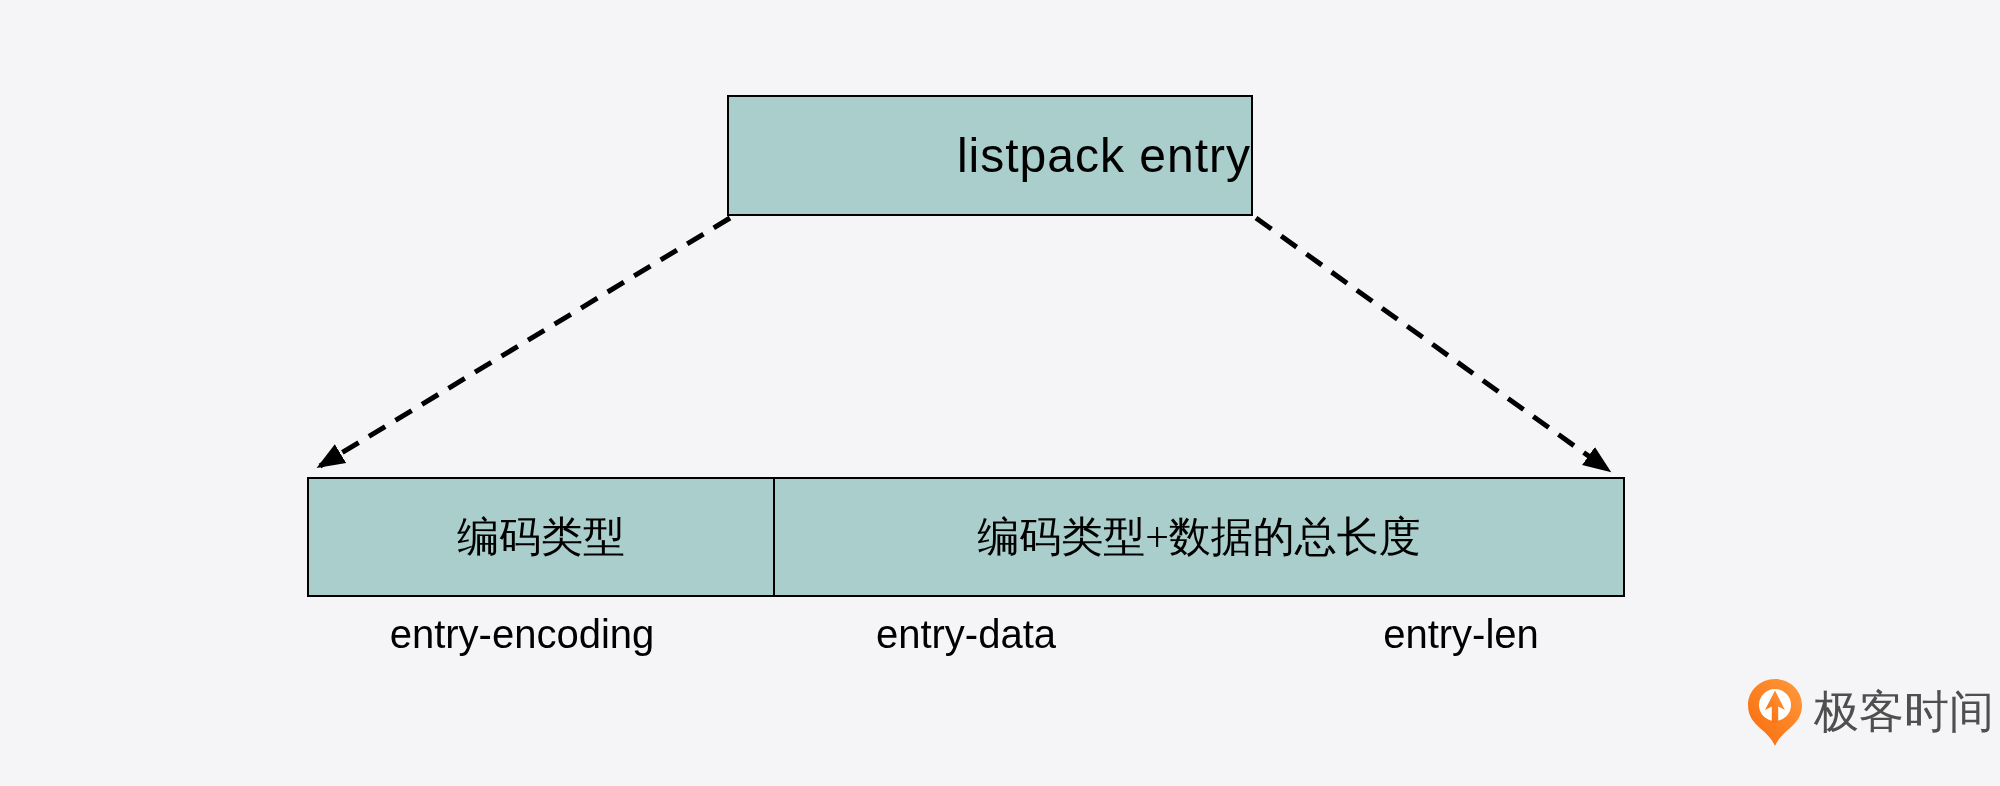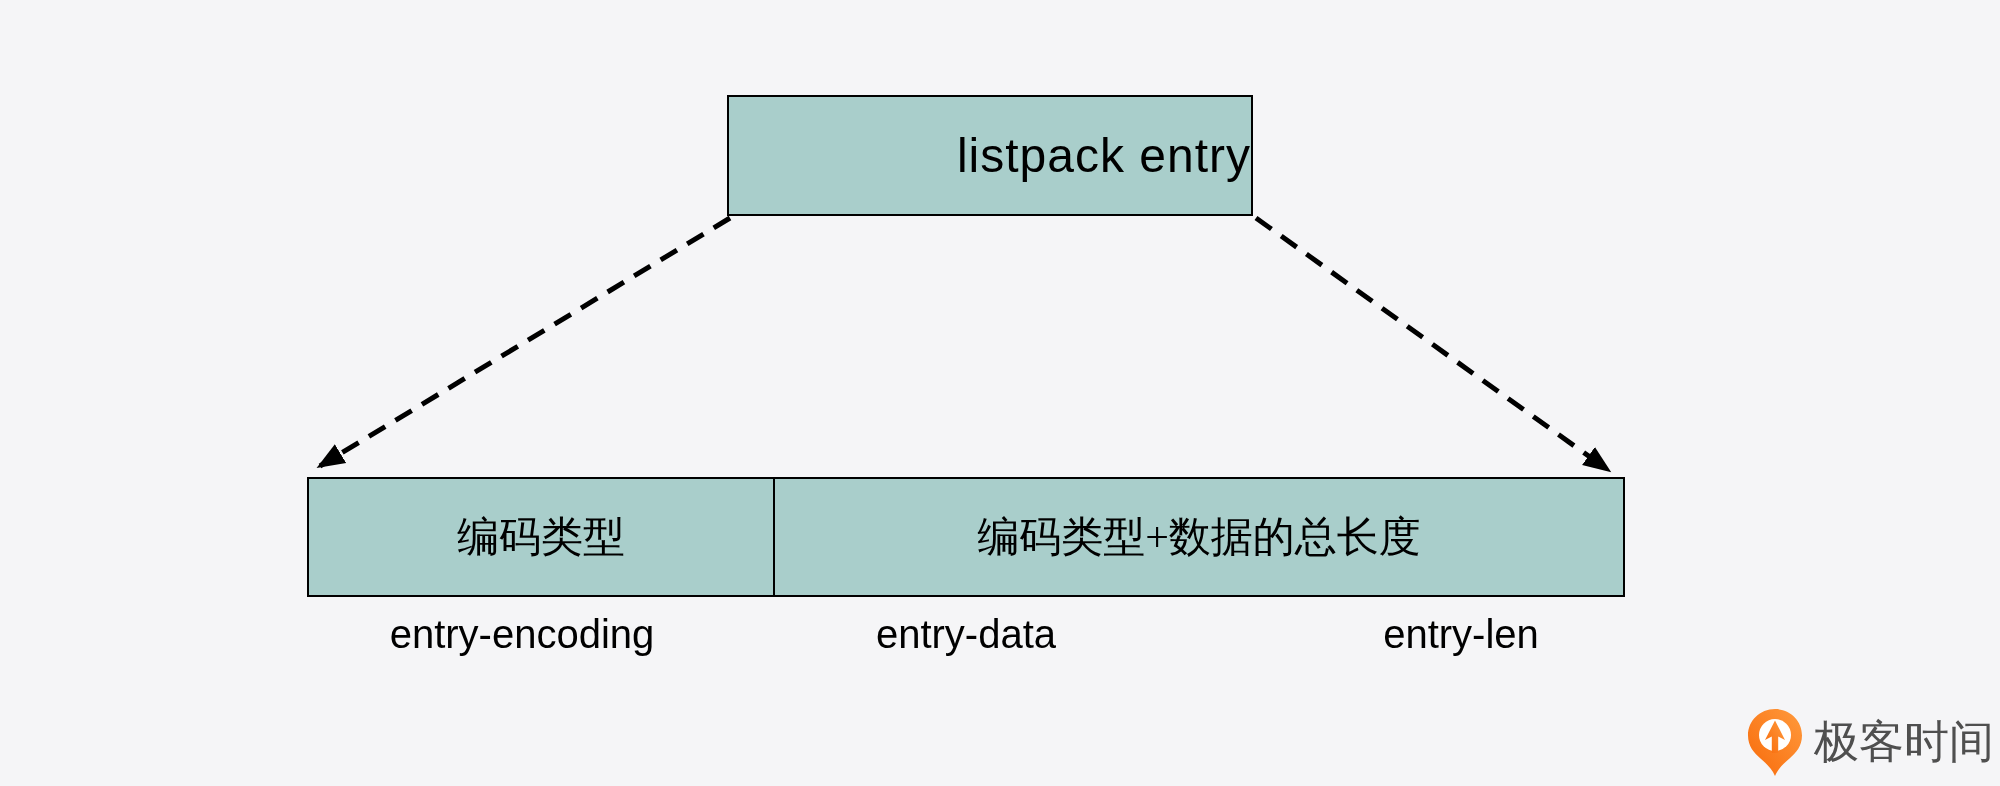--- a/index.html
+++ b/index.html
@@ -88,7 +88,7 @@
 
   .brand {
     position: absolute;
-    left: 1744px; top: 706px;
+    left: 1744px; top: 676px;
     display: flex;
     align-items: center;
     text-align: right;

